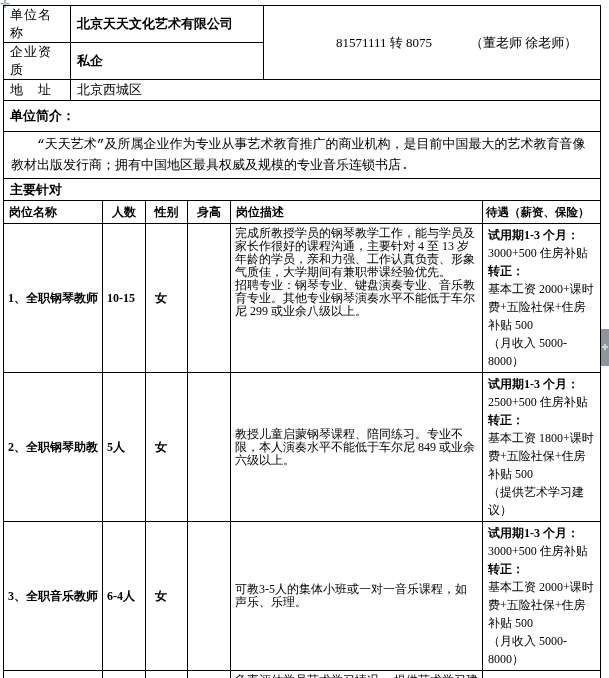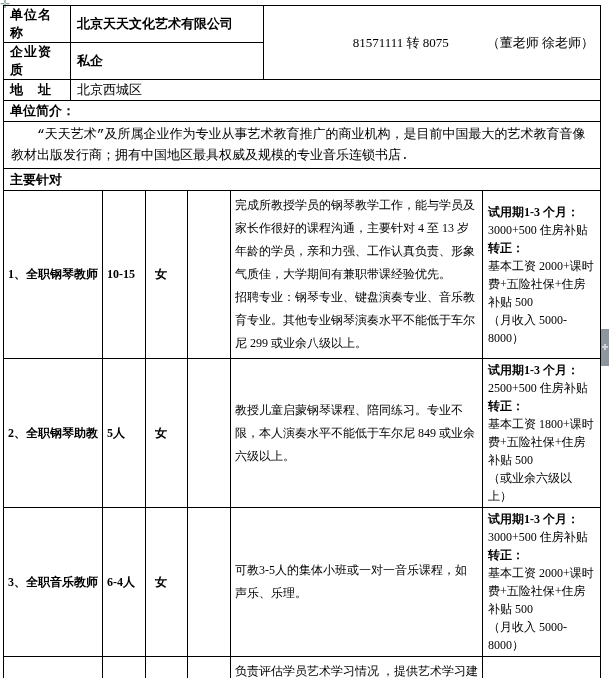--- a/index.html
+++ b/index.html
@@ -14,7 +14,7 @@
 
   
   .t1 td { font-size:13px; }
-  .t1 .lbl { letter-spacing:1px;font-weight:bold; }
+  .t1 .lbl { letter-spacing:1px; }
   .company-name { font-weight:bold; font-size:14px; }
   .qual { font-weight:bold; font-size:13px; }
   .phone-cell { padding-left:72px; font-size:13px;text-align:right; }

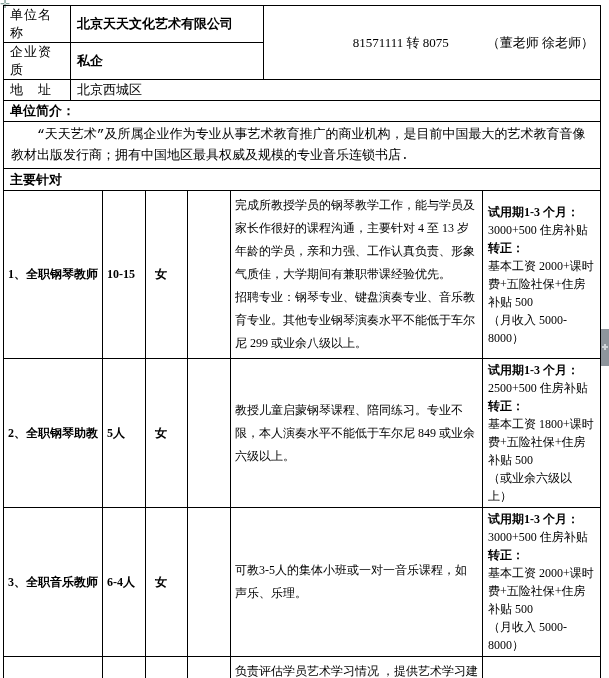--- a/index.html
+++ b/index.html
@@ -17,7 +17,7 @@
   .t1 .lbl { letter-spacing:1px; }
   .company-name { font-weight:bold; font-size:14px; }
   .qual { font-weight:bold; font-size:13px; }
-  .phone-cell { padding-left:72px; font-size:13px;text-align:right; }
+  .phone-cell { padding-left:72px; font-size:13px; }
   .contacts { margin-left:38px; }
   .intro-label { font-weight:bold; }
   .intro-cell { font-size:13px; line-height:21px; padding:2px 7px; vertical-align:top; }

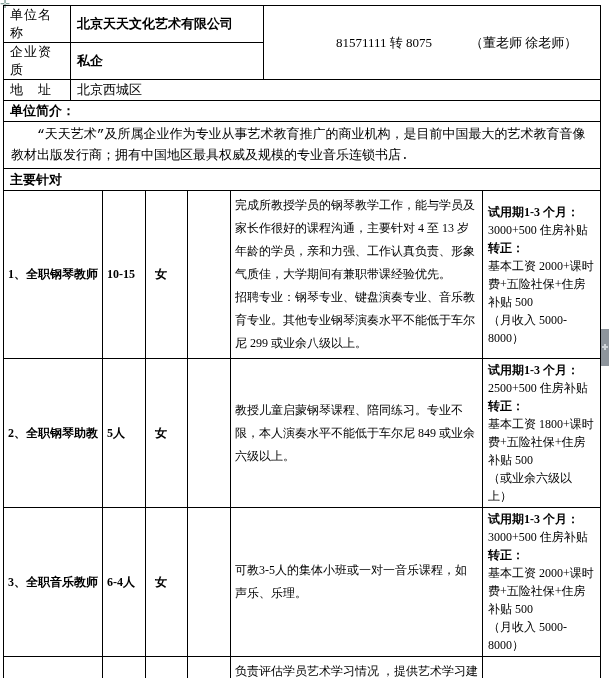--- a/index.html
+++ b/index.html
@@ -81,7 +81,7 @@
       <td class="lbl">地　址</td>
       <td colspan="2">北京西城区</td>
     </tr>
-    <tr style="height:21px">
+    <tr style="height:31px">
       <td colspan="3" class="intro-label">单位简介：</td>
     </tr>
     <tr style="height:47px">

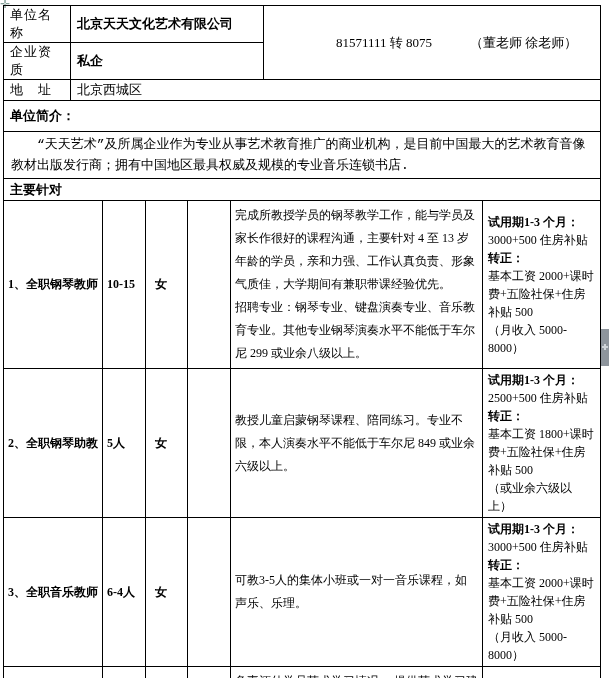--- a/index.html
+++ b/index.html
@@ -105,6 +105,14 @@
         <col style="width:118px">
     </colgroup>
     <tbody>
+        <tr class="hdr" style="height:23px">
+      <td>岗位名称</td>
+      <td class="c">人数</td>
+      <td class="c">性别</td>
+      <td class="c">身高</td>
+      <td>岗位描述</td>
+      <td class="salary-h">待遇（薪资、保险）</td>
+    </tr>
 
     <tr style="height:133px">
       <td class="name-cell">1、全职钢琴教师</td>

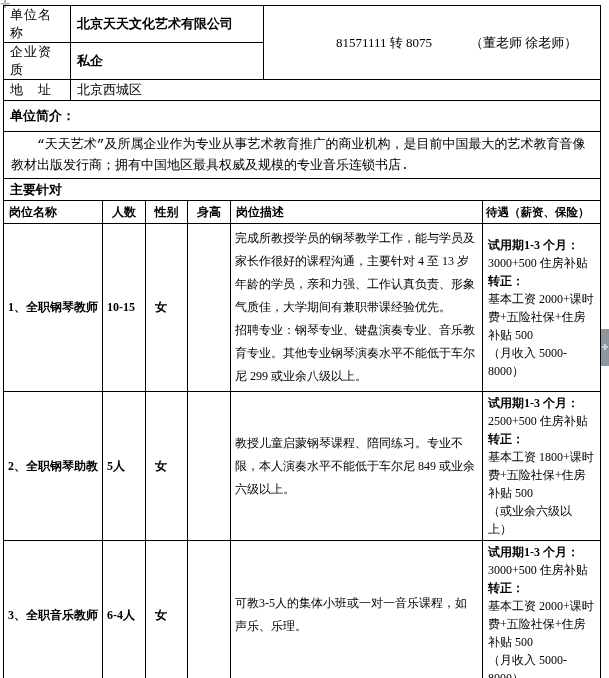--- a/index.html
+++ b/index.html
@@ -34,7 +34,7 @@
   .count-cell { font-weight:bold; padding:0 2px 0 4px;margin-left:27px; }
   .gender-cell { font-weight:bold; padding:0 2px 0 9px; }
   .height-cell { padding:0; }
-  .desc-cell { font-size:11px; line-height:23px; padding:3px 4px; vertical-align:top;margin-top:48px; }
+  .desc-cell { font-size:11px; line-height:13px; padding:3px 4px; vertical-align:top;margin-top:48px; }
   .desc-cell p { margin:0; }
   .v-mid { vertical-align:middle; }
   .salary-cell { font-size:11px; line-height:18px; padding:2px 5px; vertical-align:middle; }

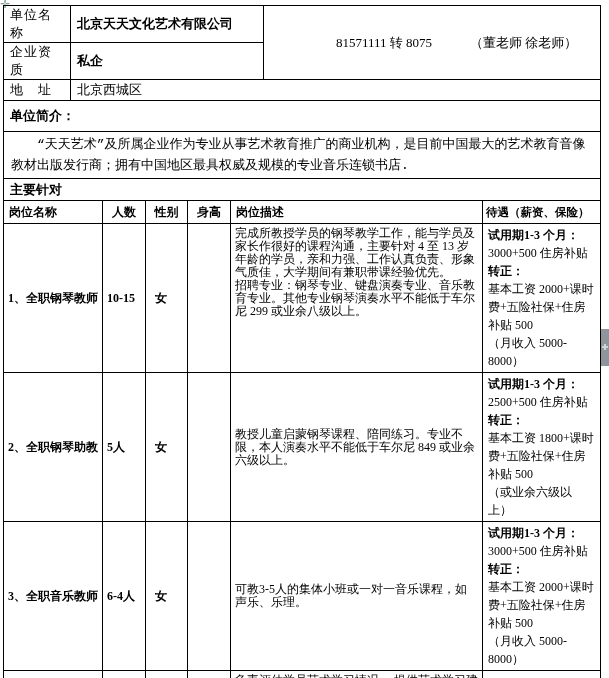--- a/index.html
+++ b/index.html
@@ -145,7 +145,7 @@
         <p>2500+500 住房补贴</p>
         <p class="b">转正：</p>
         <p>基本工资 1800+课时费+五险社保+住房补贴 500</p>
-        <p>（或业余六级以上）</p>
+        <p>（提供艺术学习建议）</p>
       </td>
     </tr>
 

